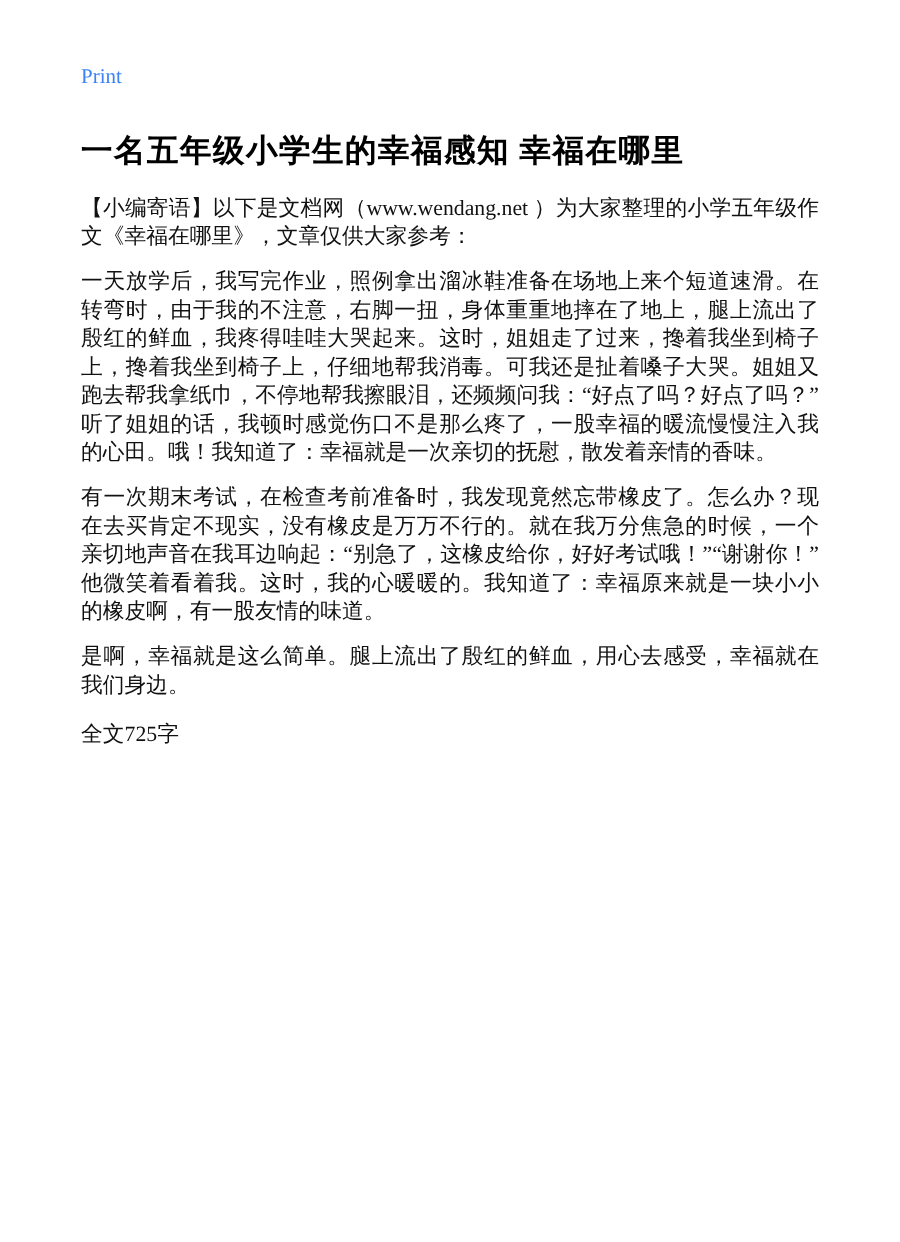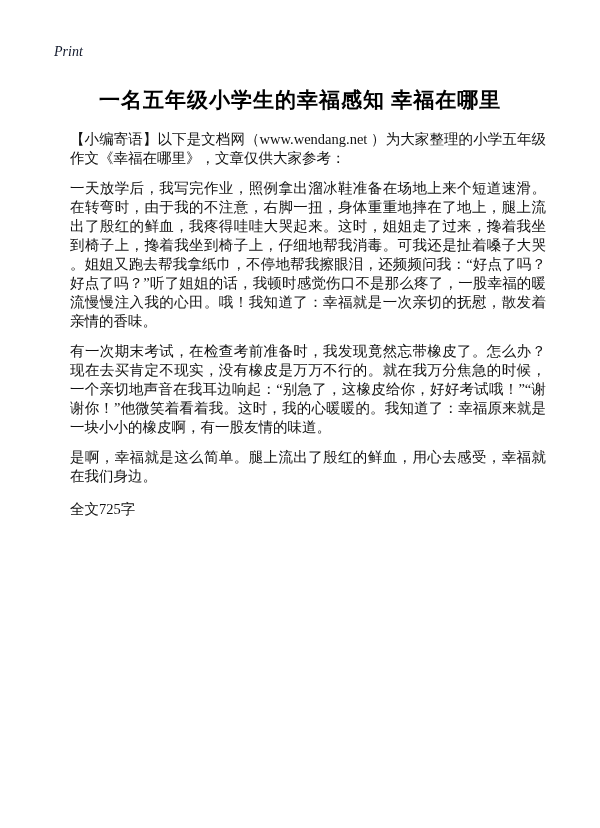--- a/index.html
+++ b/index.html
@@ -21,10 +21,9 @@
   .print-link {
     display: inline-block;
     font-size: 14px;
-    color: #0f172a;
+    color: #3b82f6;
     cursor: pointer;
     margin-bottom: 6px;
-    font-style: italic;
   }
   .doc-title {
     font-size: 21px;

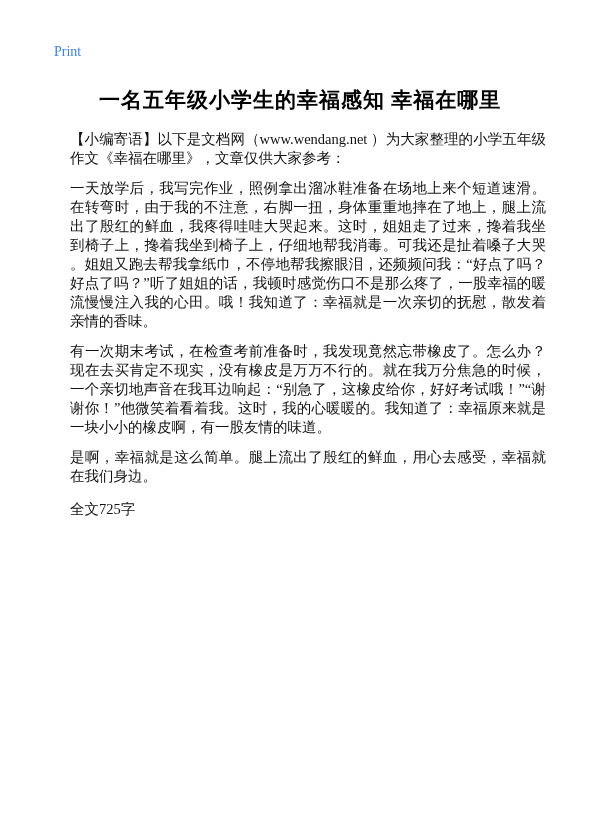--- a/index.html
+++ b/index.html
@@ -28,7 +28,6 @@
   .doc-title {
     font-size: 21px;
     font-weight: bold;
-    text-align: center;
     margin: 20px 0 16px 0;
     letter-spacing: 1px;
     color: #000000;

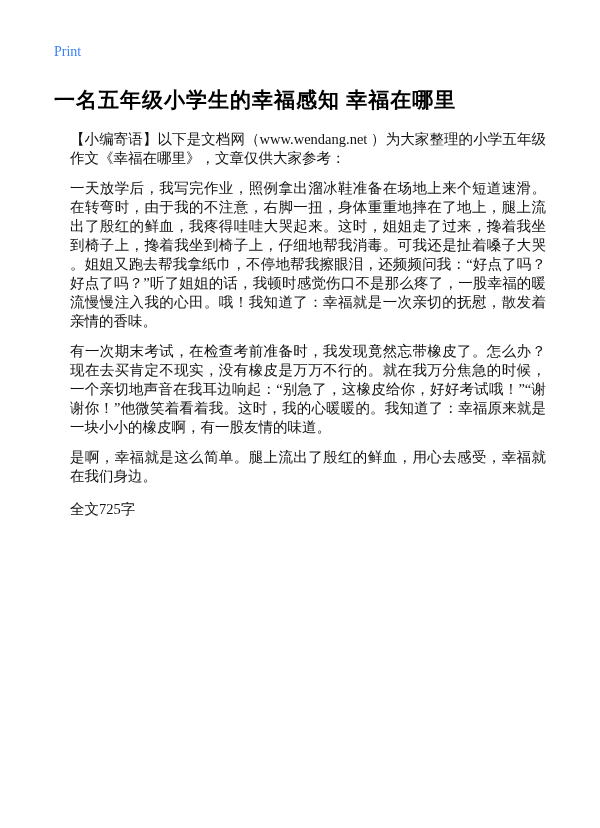--- a/index.html
+++ b/index.html
@@ -35,7 +35,7 @@
   .doc-body p {
     font-size: 14.5px;
     line-height: 19px;
-    margin: 0 0 11px 16px;
+    margin: 0 0 11px 0;
     text-align: justify;
     word-break: break-all;
     line-break: anywhere;

